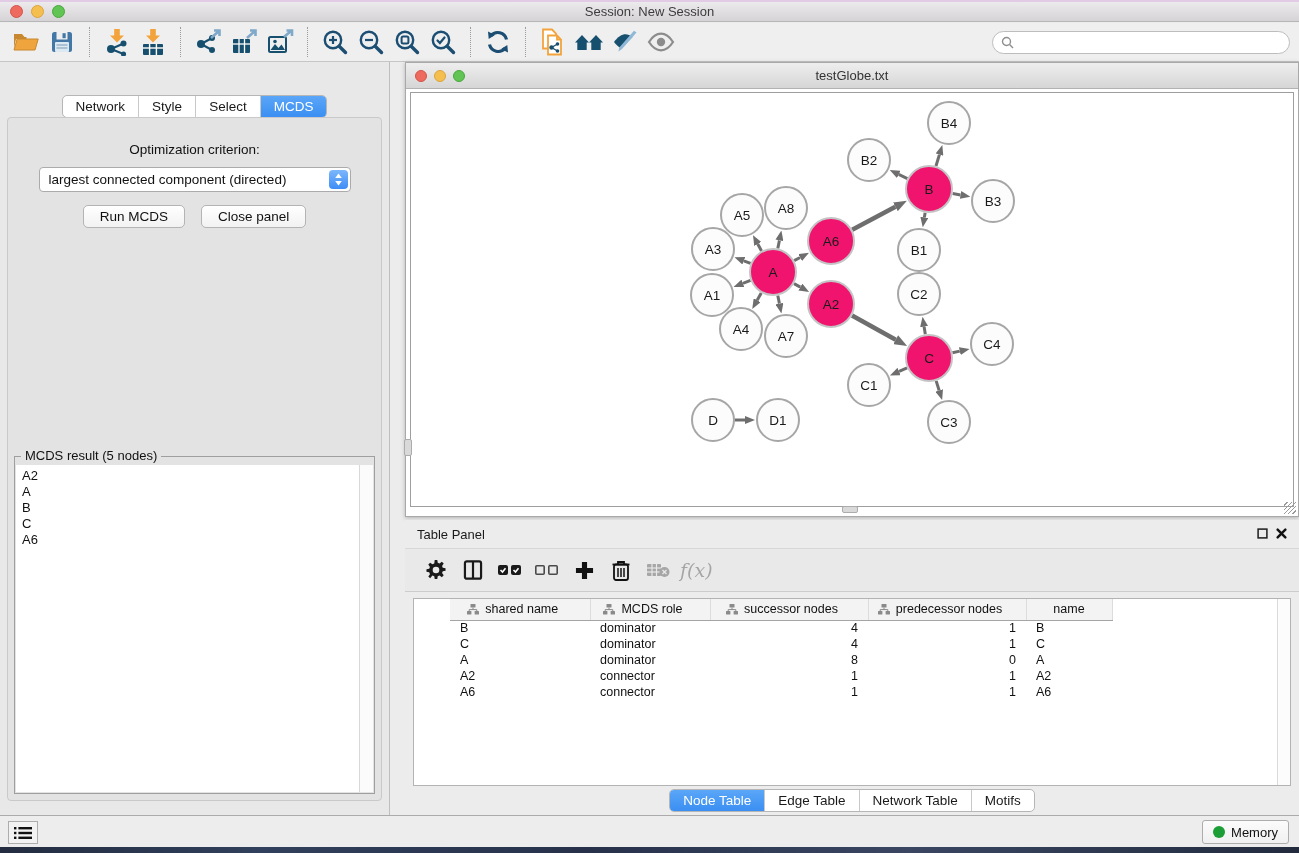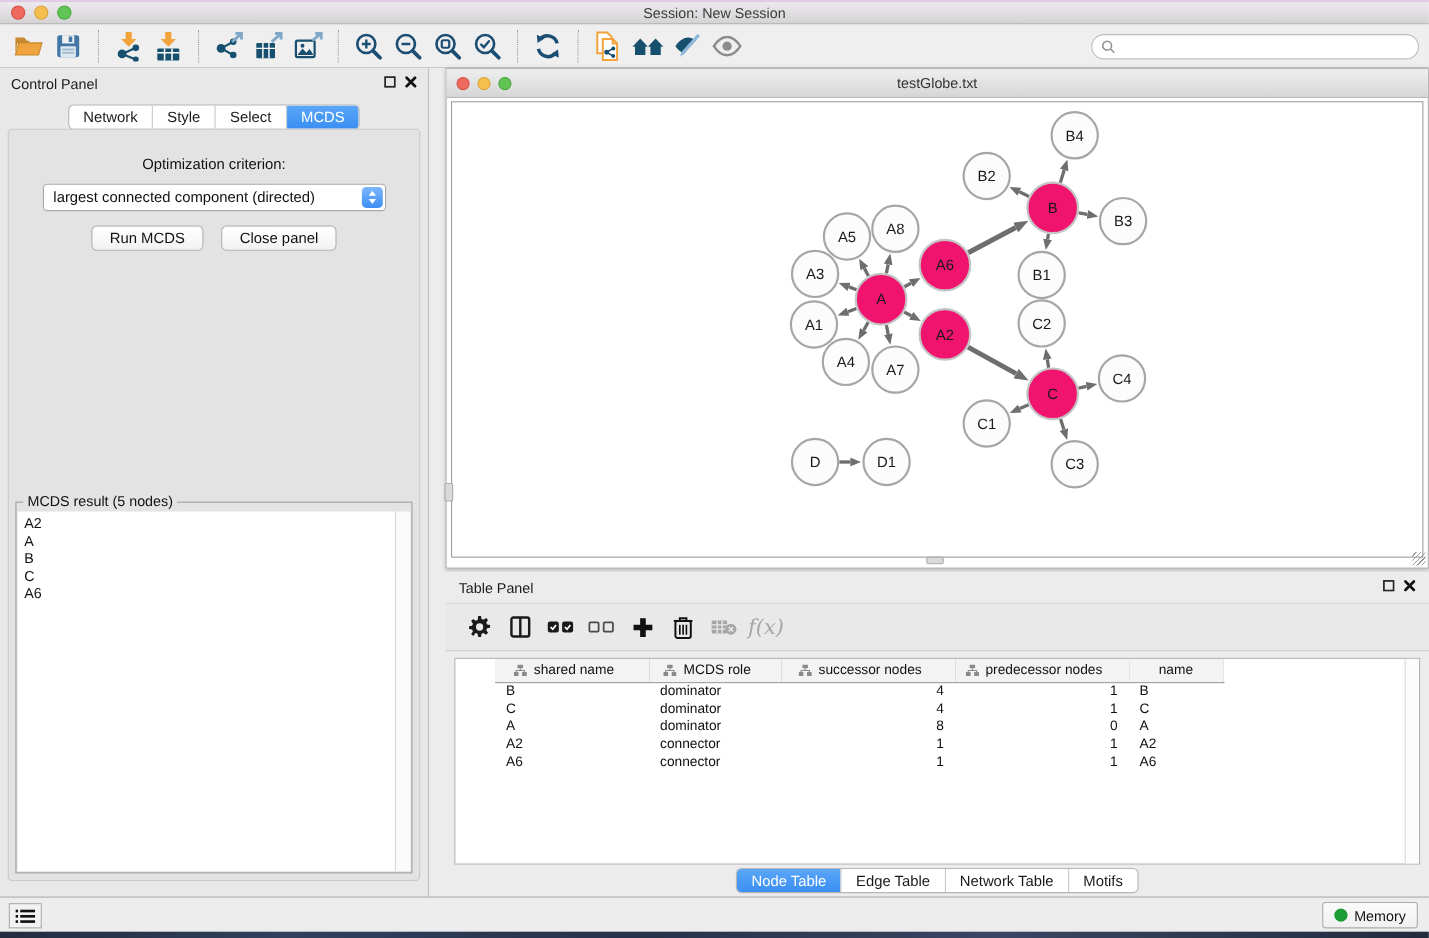--- a/index.html
+++ b/index.html
@@ -266,17 +266,6 @@
   </div>
 
   <div class="control-panel">
-    <div class="panel-header">
-      <span class="p-title">Control Panel</span>
-      <span class="p-icons">
-        <span><svg width="11" height="11" viewBox="0 0 10 10">
-              <rect x="1" y="1" width="8" height="8" fill="none" stroke="#222" stroke-width="1.4"></rect>
-            </svg></span>
-        <span><svg width="11" height="11" viewBox="0 0 10 10">
-              <path d="M1.5 1.5l7 7M8.5 1.5l-7 7" stroke="#111" stroke-width="2.2" stroke-linecap="round"></path>
-            </svg></span>
-      </span>
-    </div>
     <div class="cp-tabs">
       <div class="segmented">
           <div class="seg">Network</div>

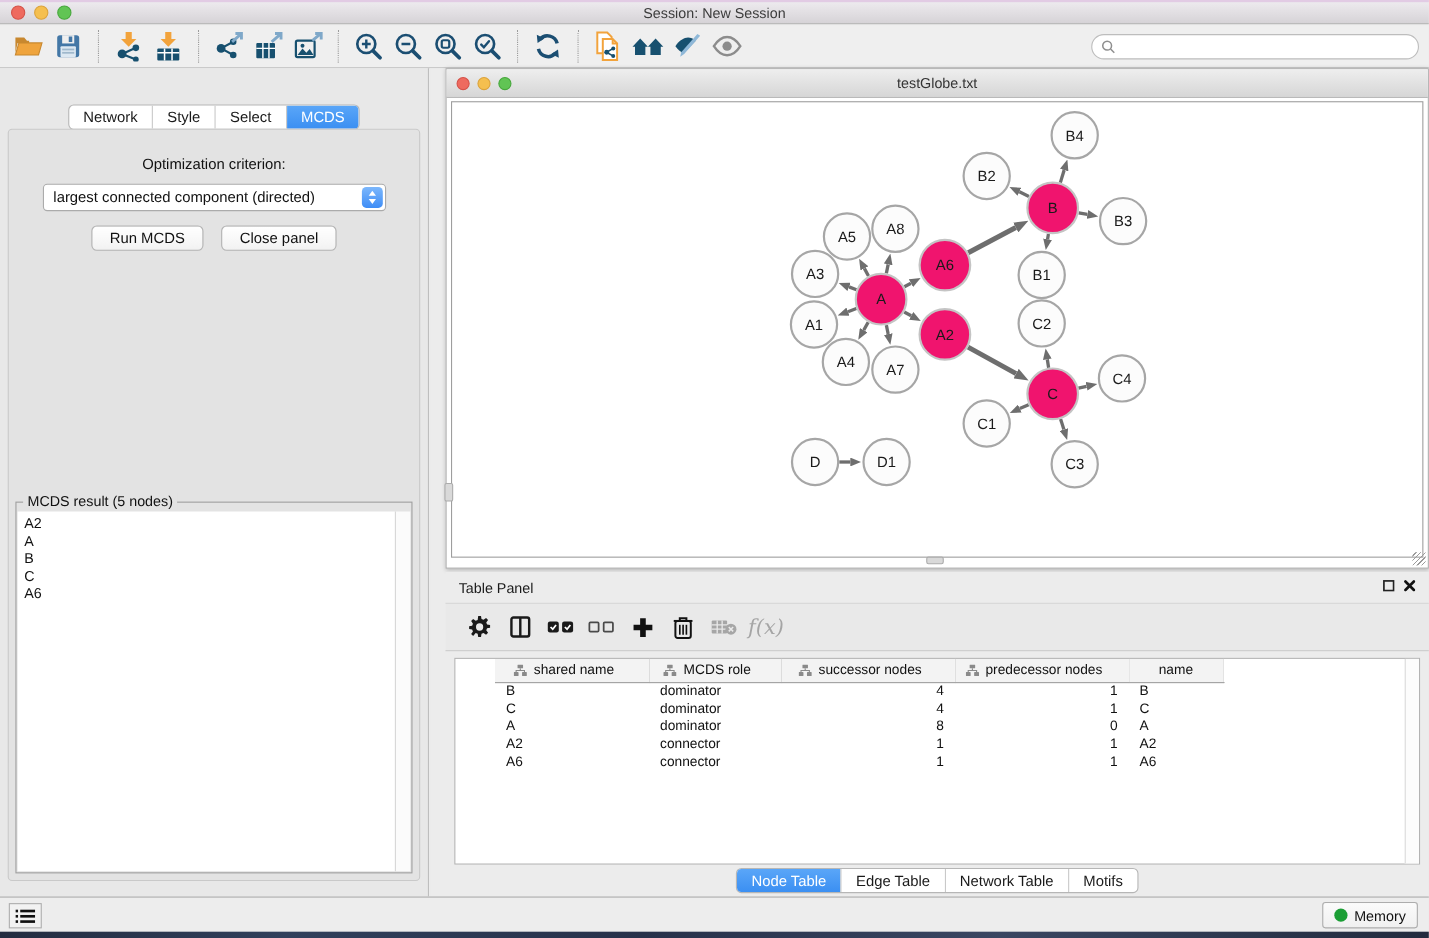--- a/index.html
+++ b/index.html
@@ -64,7 +64,7 @@
   .net-titlebar .lights { margin-left:9px; gap:7px; }
   .net-titlebar .light { width:12px; height:12px; }
   .net-titlebar .title { position:absolute; left:0; right:0; text-align:center; font-size:13px; color:#333; }
-  .net-canvas { position:absolute; left:4px; right:4px; top:29px; height:415px; background:#fff; border:1px solid #9E9E9E;padding-left:28px; }
+  .net-canvas { position:absolute; left:4px; right:4px; top:29px; height:415px; background:#fff; border:1px solid #9E9E9E; }
   .net-canvas svg { display:block; }
   .gripper-left { position:absolute; left:-2px; top:376px; width:8px; height:17px; background:#D9D9D9; border:1px solid #ACACAC; border-radius:2px; }
   .gripper-bottom { position:absolute; left:436px; bottom:3px; width:16px; height:7px; background:#D9D9D9; border:1px solid #ACACAC; border-radius:2px; }

